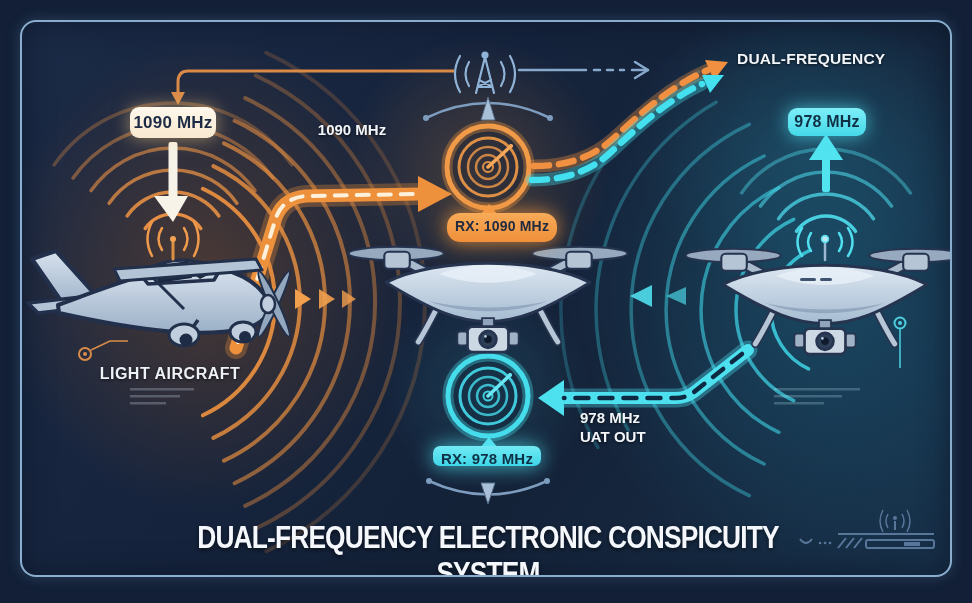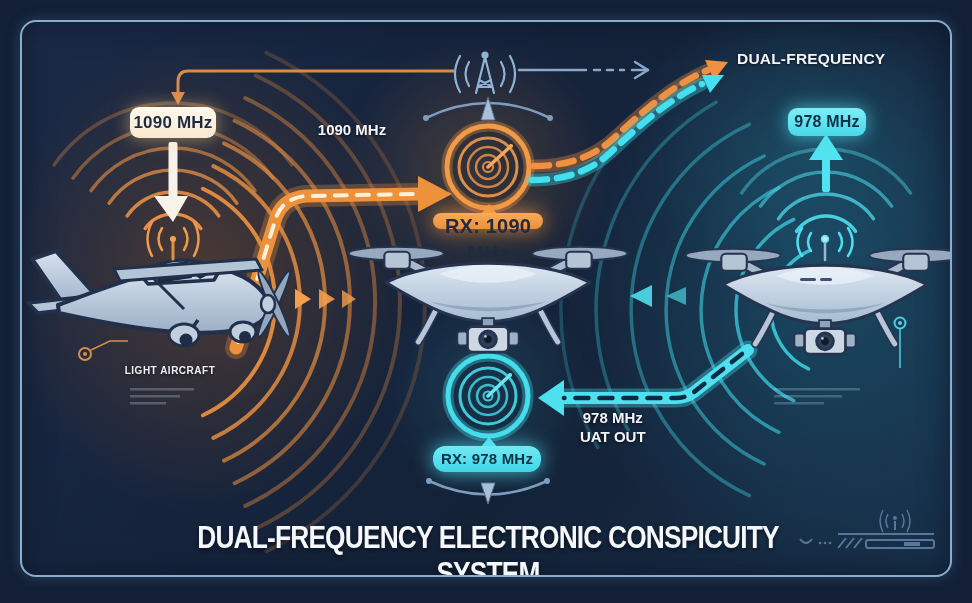--- a/index.html
+++ b/index.html
@@ -22,7 +22,7 @@
   }
   #content{position:absolute;left:-20px;top:-20px;width:972px;height:603px;}
   #gfx{position:absolute;left:0;top:0;}
-  .txt{position:absolute;color:#f2f5f9;font-weight:800;text-shadow:0 1px 3px rgba(0,0,0,.65);text-align:center;}
+  .txt{position:absolute;color:#f2f5f9;font-weight:800;text-shadow:0 1px 3px rgba(0,0,0,.65);}
   .pill{
     position:absolute;text-align:center;font-weight:800;color:#1d2a44;
     border-radius:9px;letter-spacing:.2px;

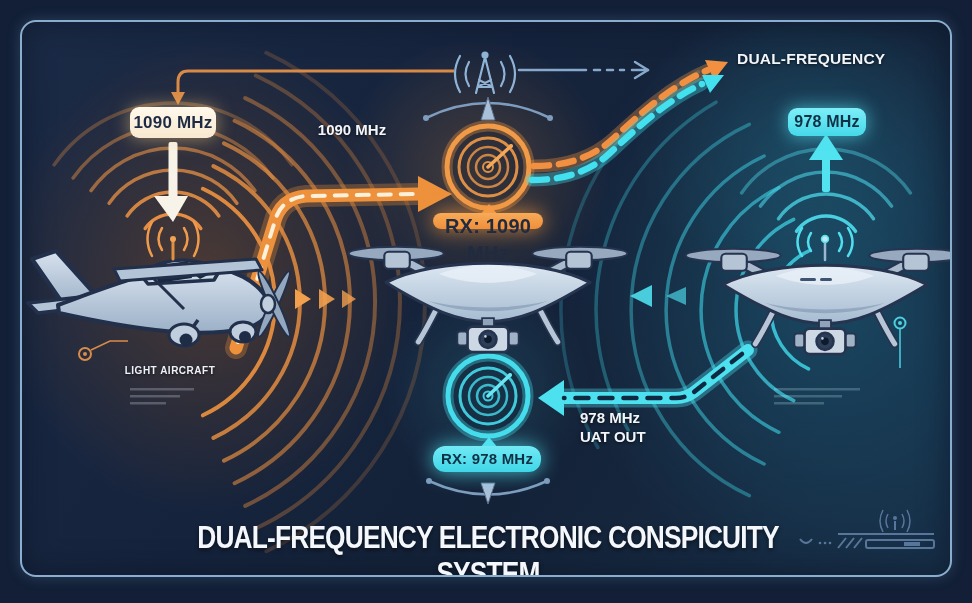--- a/index.html
+++ b/index.html
@@ -29,7 +29,7 @@
   }
   #lbl-1090{left:128px;top:105px;width:86px;height:31px;line-height:31px;font-size:17px;
     background:linear-gradient(#fff8ec,#f8e9cf);box-shadow:0 0 18px rgba(250,205,130,.55);}
-  #lbl-rx1090{left:431px;top:211px;width:110px;height:16px;line-height:27px;font-size:20px;
+  #lbl-rx1090{left:445px;top:211px;width:110px;height:29px;line-height:27px;font-size:14px;
     background:linear-gradient(#f7ab58,#ef8f3a);border-radius:13px;color:#212b40;
     box-shadow:0 0 20px rgba(244,150,60,.85);}
   #lbl-978{left:786px;top:106px;width:78px;height:28px;line-height:28px;font-size:16px;

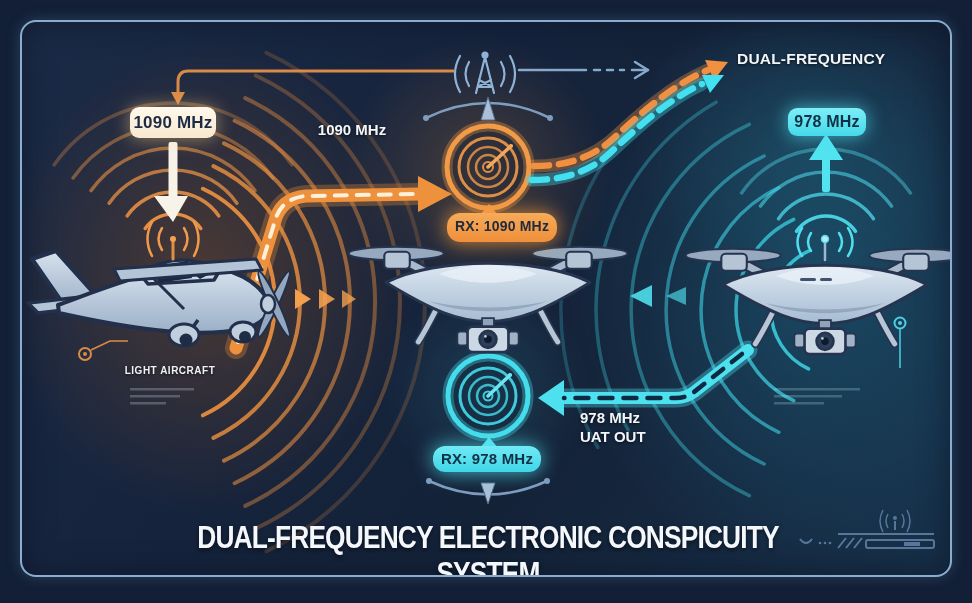--- a/index.html
+++ b/index.html
@@ -41,7 +41,7 @@
   #lbl-adsb{left:283px;top:119px;width:134px;text-align:center;font-size:15px;line-height:18px;}
   #lbl-dataout{left:735px;top:47px;font-size:15.5px;line-height:19px;letter-spacing:.2px;}
   #lbl-uat{left:578px;top:406px;font-size:15px;line-height:19px;}
-  #lbl-aircraft{left:83px;top:363px;width:170px;text-align:center;font-size:10px;letter-spacing:.5px;color:#edf2f8;}
+  #lbl-aircraft{left:83px;top:363px;width:170px;text-align:center;font-size:16px;letter-spacing:.5px;color:#edf2f8;}
   #lbl-drone{left:732px;top:364px;width:184px;text-align:center;font-size:13.5px;letter-spacing:.5px;color:#edf2f8;}
   #title{left:136px;top:518px;width:700px;text-align:center;font-size:31px;letter-spacing:-1px;
     transform:scaleX(.85);font-weight:800;color:#f4f7fb;text-shadow:0 2px 5px rgba(0,0,0,.55);}

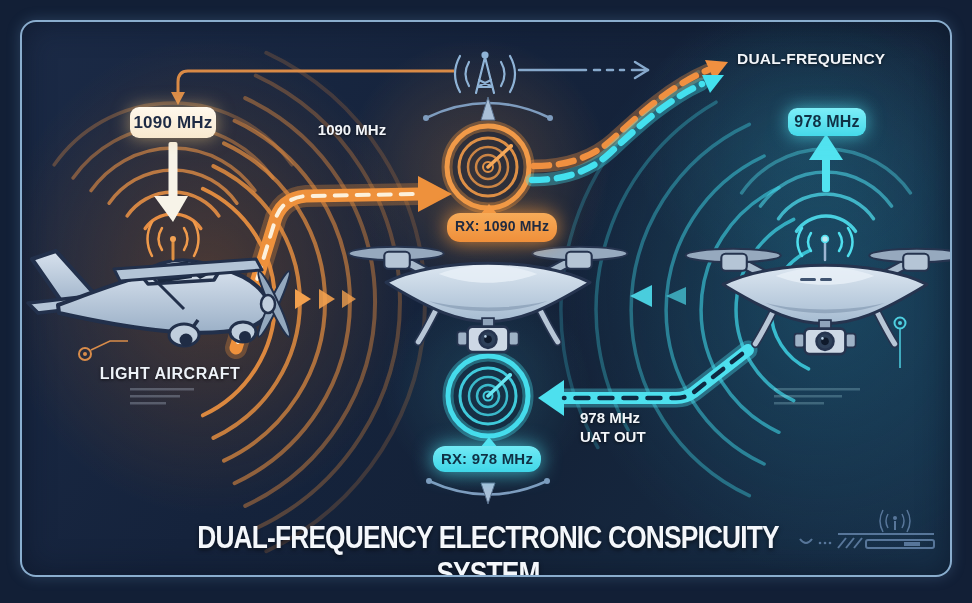--- a/index.html
+++ b/index.html
@@ -35,8 +35,8 @@
   #lbl-978{left:786px;top:106px;width:78px;height:28px;line-height:28px;font-size:16px;
     background:linear-gradient(#7deef8,#45d9ea);color:#0f3145;
     box-shadow:0 0 18px rgba(80,225,240,.7);}
-  #lbl-rx978{left:431px;top:444px;width:108px;height:26px;line-height:26px;font-size:15px;
-    background:linear-gradient(#72eaf5,#3fd6e8);border-radius:12px;color:#0f3145;
+  #lbl-rx978{left:431px;top:444px;width:108px;height:20px;line-height:26px;font-size:15px;
+    background:linear-gradient(#72eaf5,#3fd6e8);border-radius:7px;color:#0f3145;
     box-shadow:0 0 20px rgba(80,225,240,.8);}
   #lbl-adsb{left:283px;top:119px;width:134px;text-align:center;font-size:15px;line-height:18px;}
   #lbl-dataout{left:735px;top:47px;font-size:15.5px;line-height:19px;letter-spacing:.2px;}

